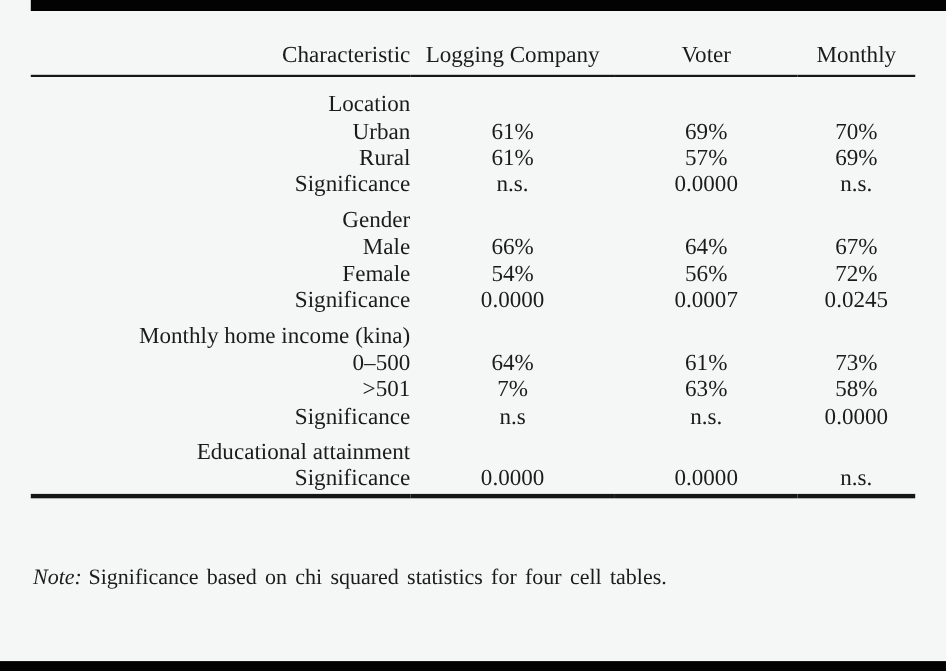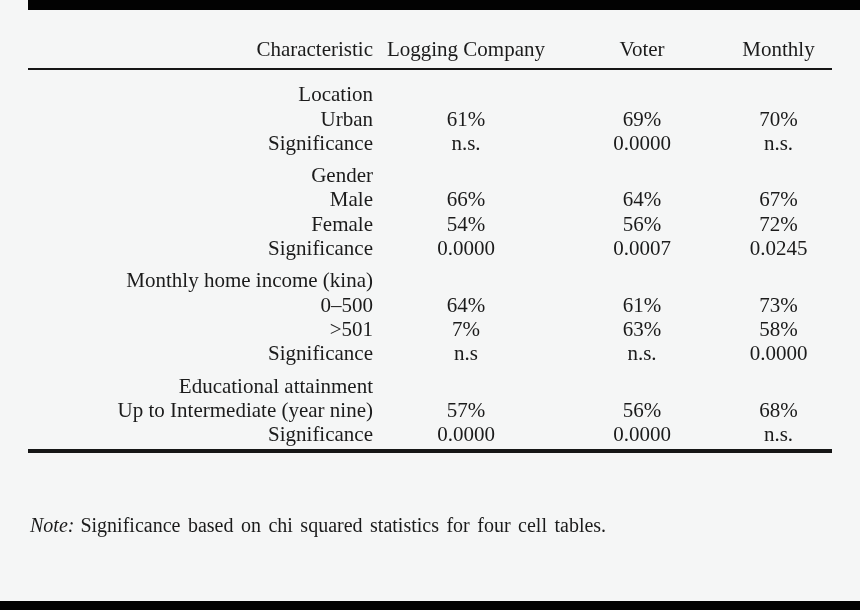--- a/index.html
+++ b/index.html
@@ -97,6 +97,12 @@
       <td class="c4">70%</td>
     </tr>
     <tr>
+      <td class="c1 ind">Rural</td>
+      <td class="c2">61%</td>
+      <td class="c3">57%</td>
+      <td class="c4">69%</td>
+    </tr>
+    <tr>
       <td class="c1 ind">Significance</td>
       <td class="c2">n.s.</td>
       <td class="c3">0.0000</td>

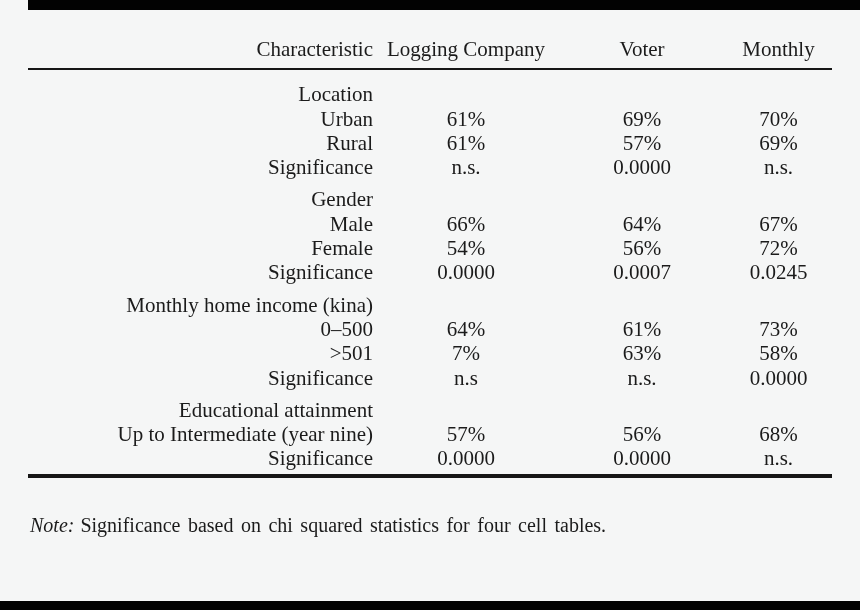--- a/index.html
+++ b/index.html
@@ -171,12 +171,6 @@
         <td class="c3"></td>
         <td class="c4"></td>
     </tr>
-    <tr>
-      <td class="c1 ind">Up to Intermediate (year nine)</td>
-      <td class="c2">57%</td>
-      <td class="c3">56%</td>
-      <td class="c4">68%</td>
-    </tr>
     <tr class="rule-bottom">
       <td class="c1 ind">Significance</td>
       <td class="c2">0.0000</td>

